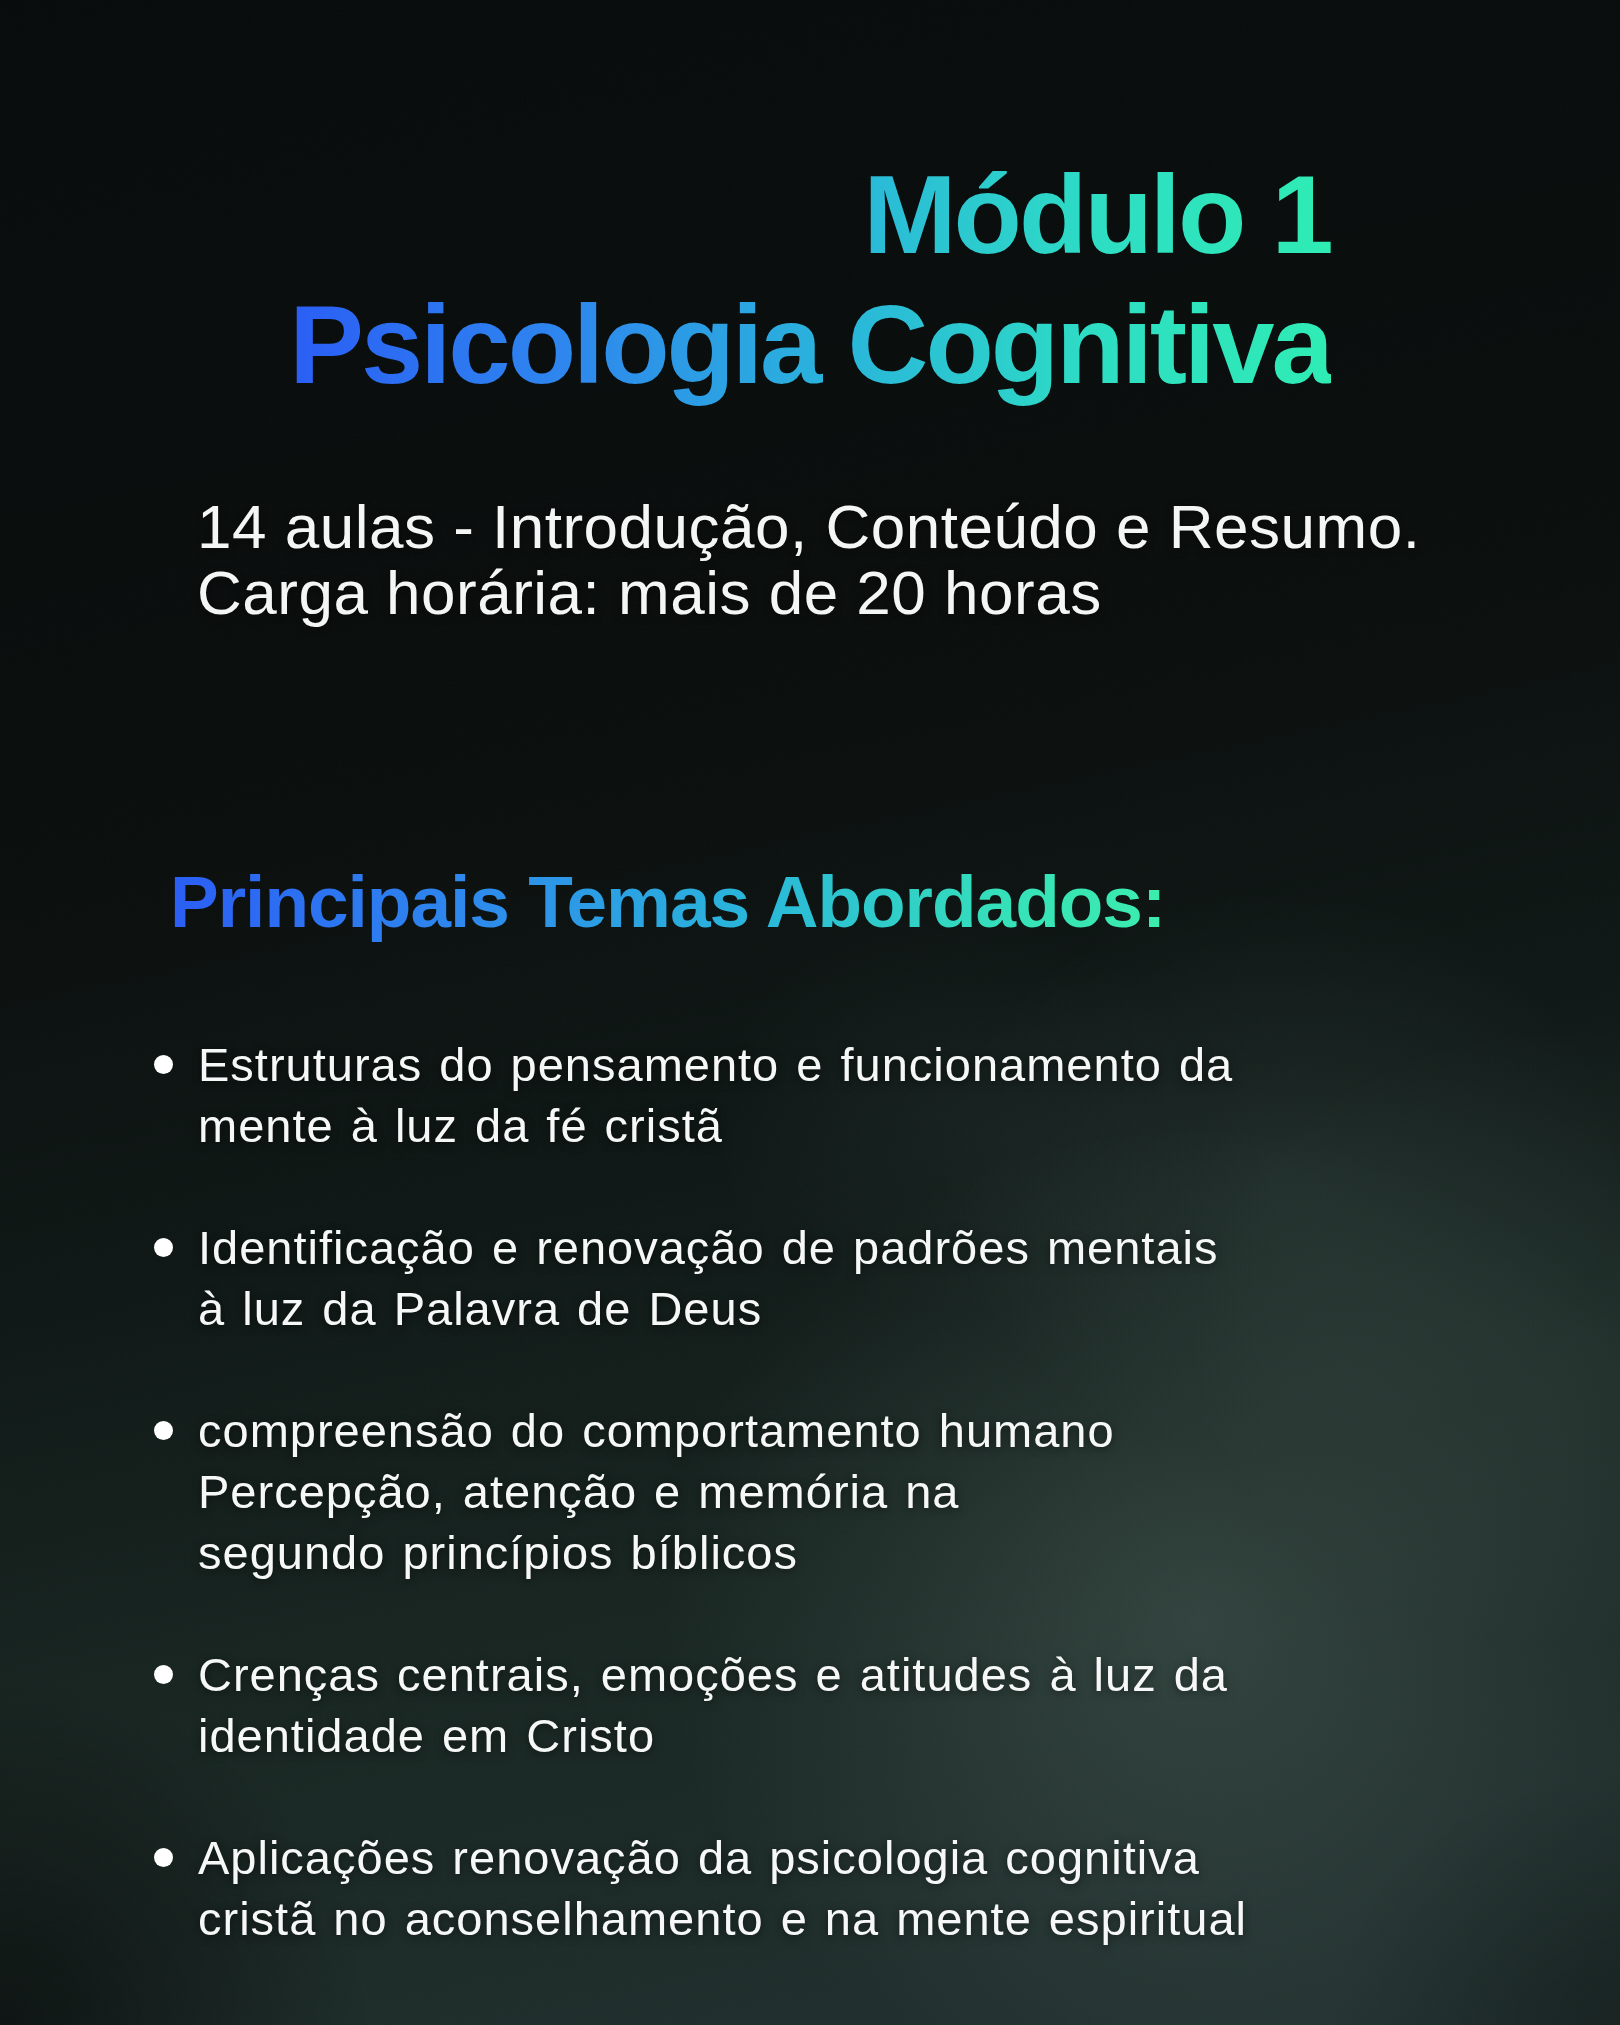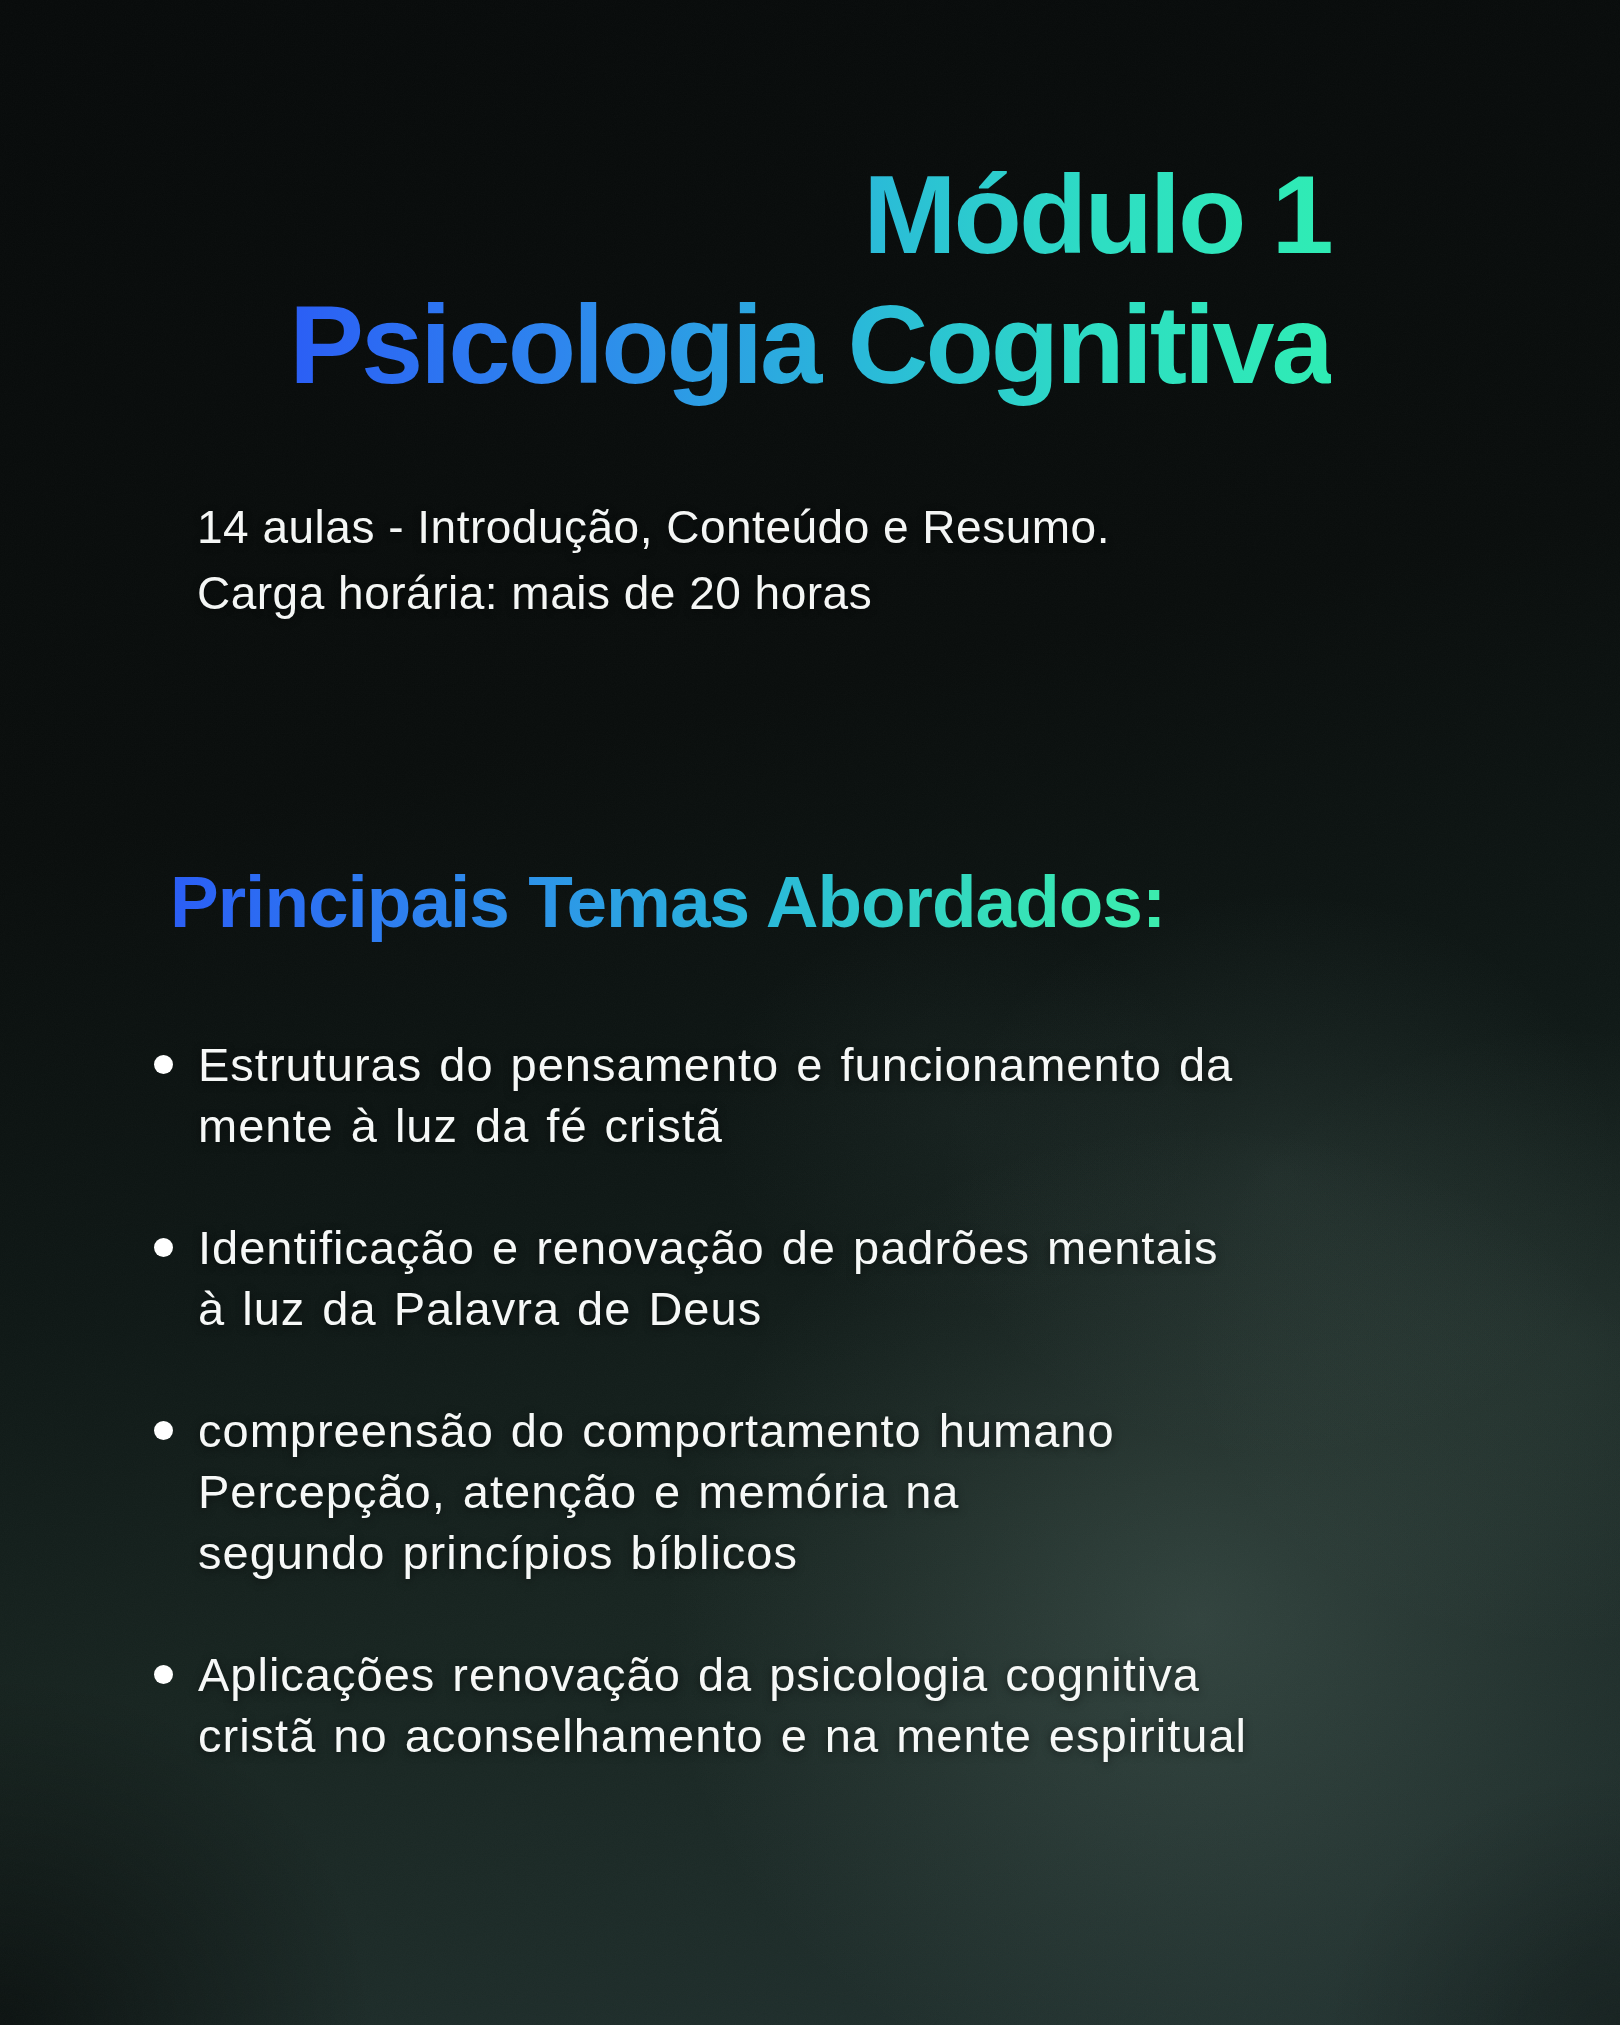--- a/index.html
+++ b/index.html
@@ -62,7 +62,7 @@
 
   .subtitle {
     margin: 84px 0 0 197px;
-    font-size: 46px;
+    font-size: 62px;
     line-height: 66px;
     font-weight: 400;
     letter-spacing: 0.5px;

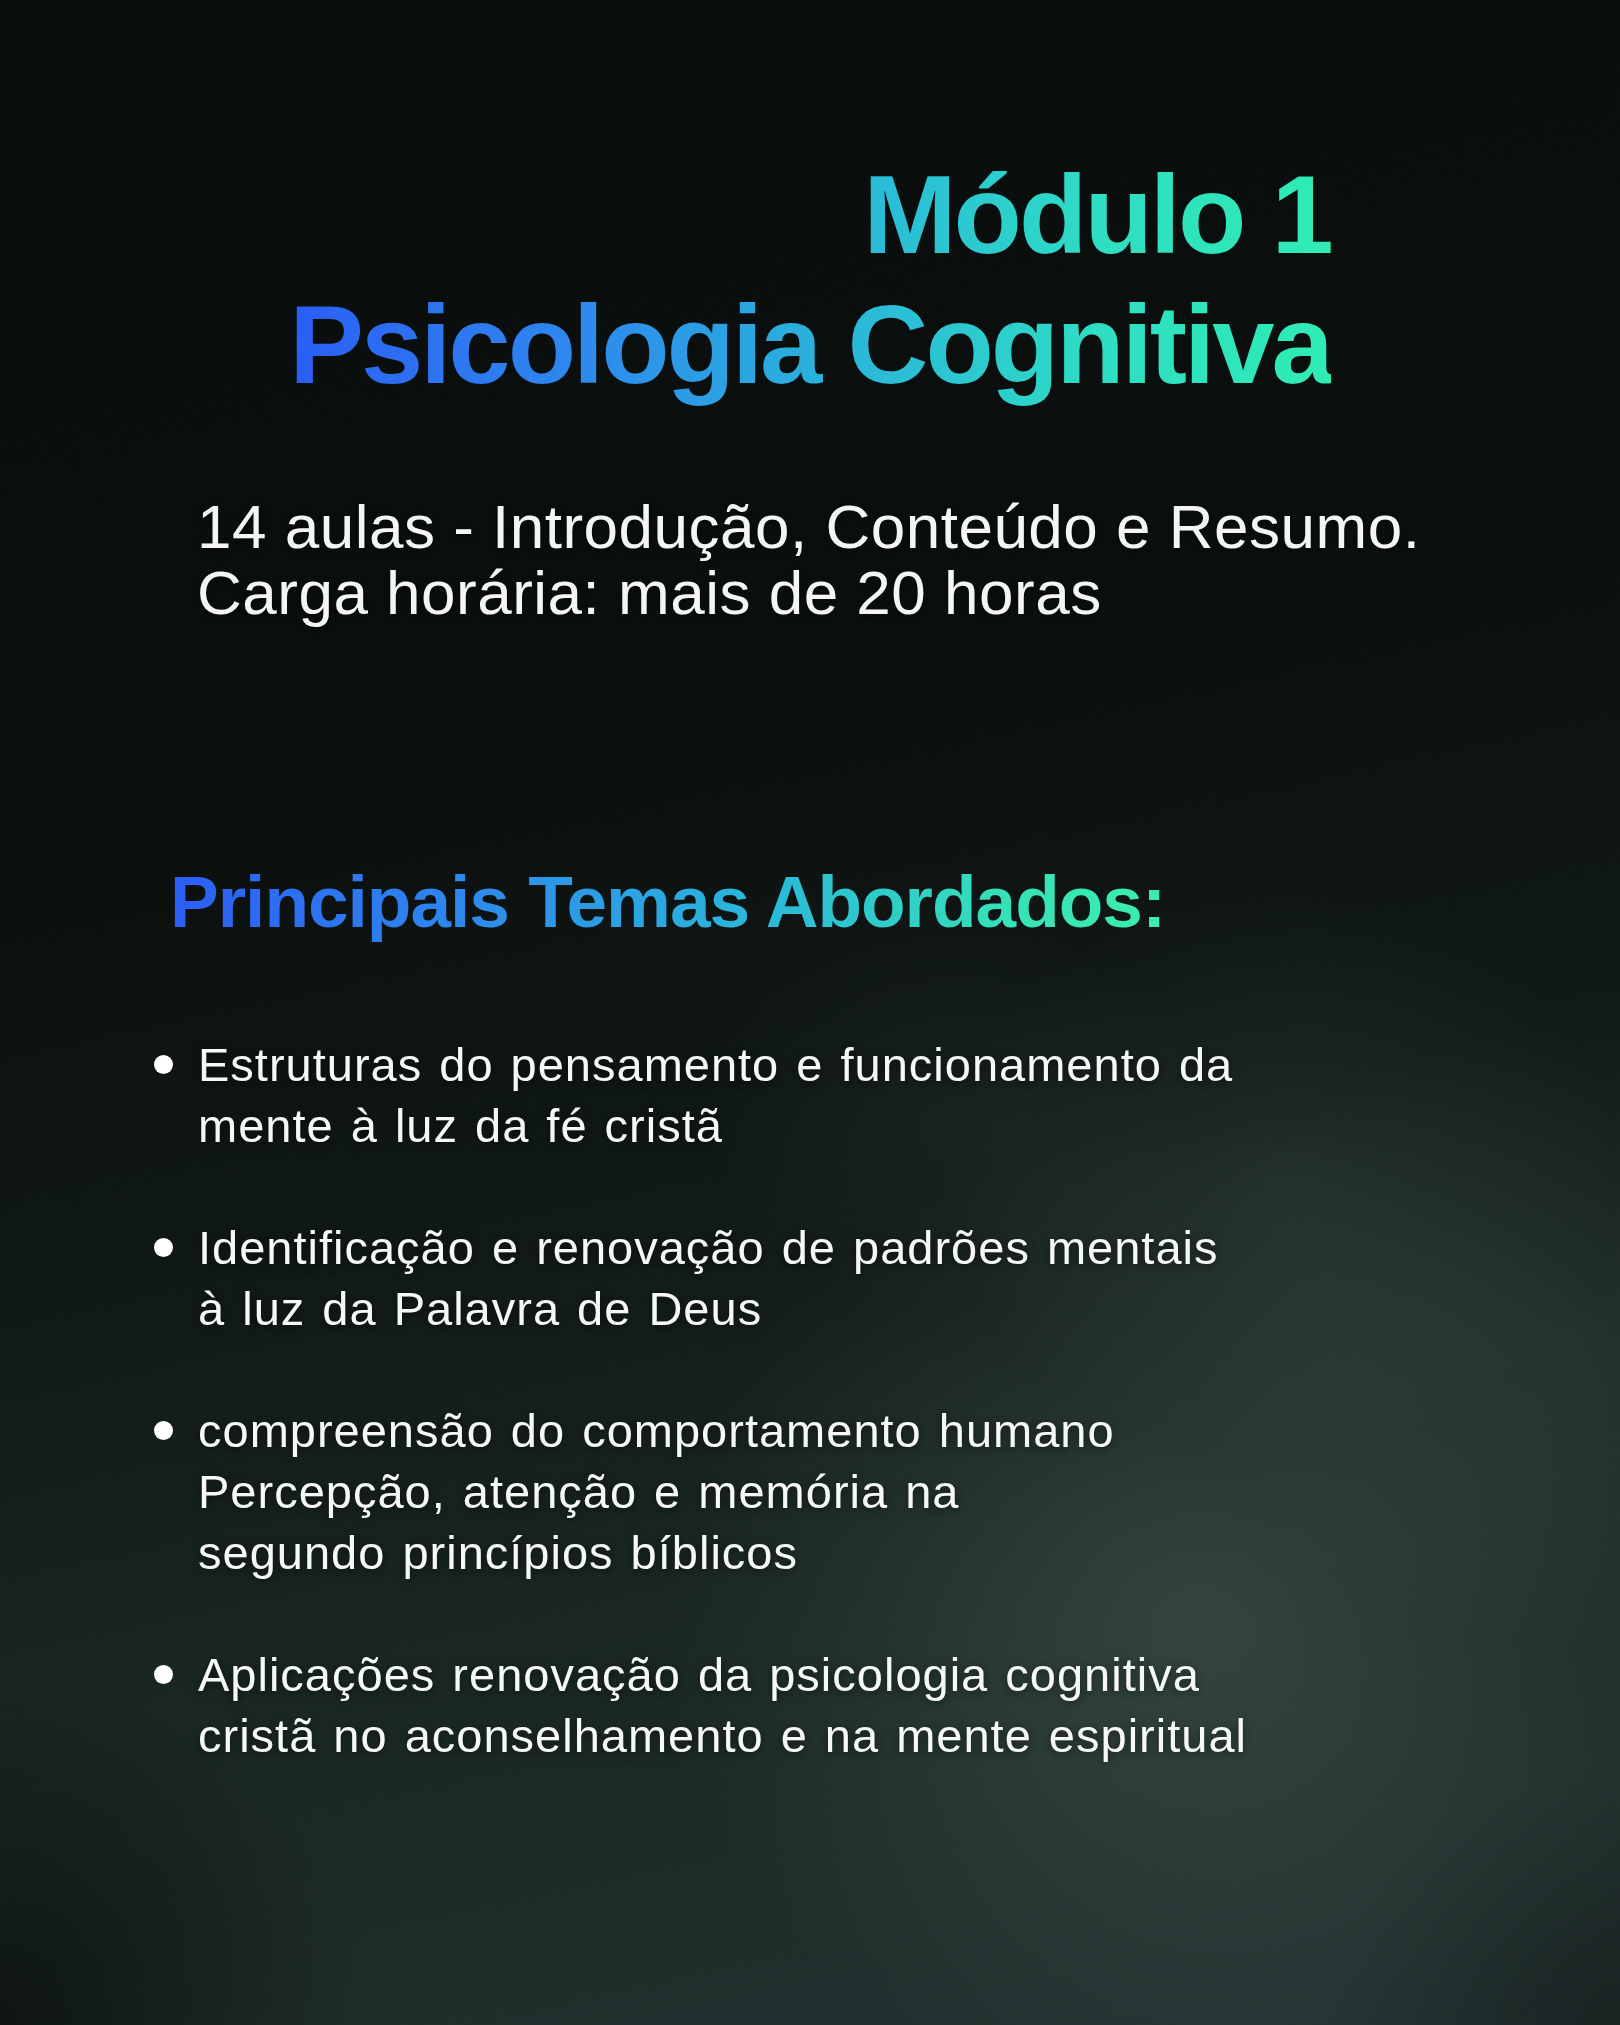--- a/index.html
+++ b/index.html
@@ -161,6 +161,11 @@
     </li>
     <li>
       <span class="dot"></span>
+      <span class="topic-line">Crenças centrais, emoções e atitudes à luz da</span>
+      <span class="topic-line">identidade em Cristo</span>
+    </li>
+    <li>
+      <span class="dot"></span>
       <span class="topic-line">Aplicações renovação da psicologia cognitiva</span>
       <span class="topic-line">cristã no aconselhamento e na mente espiritual</span>
     </li>

